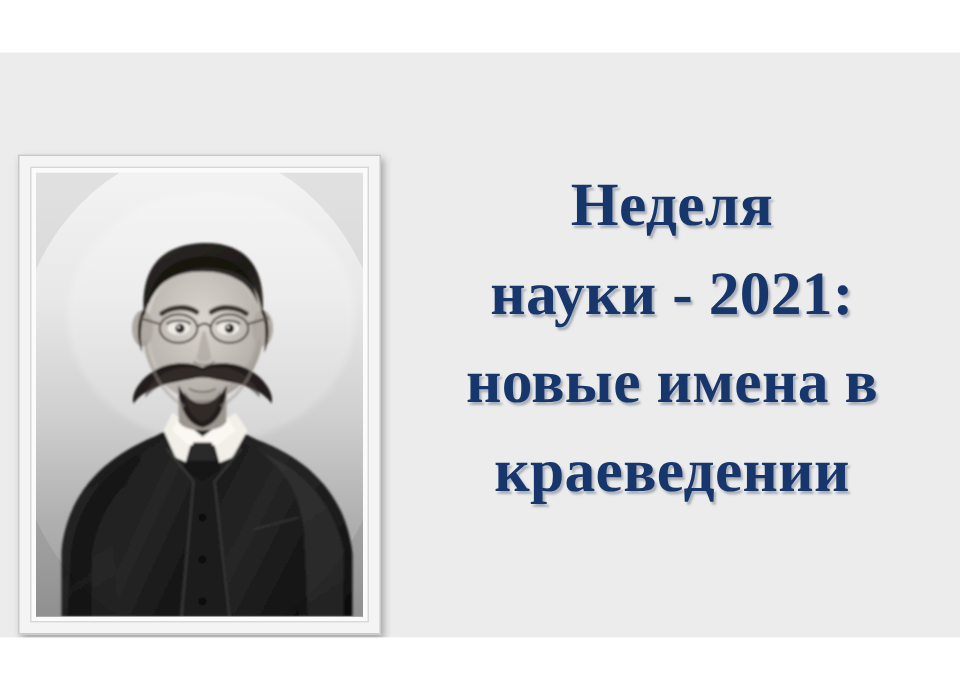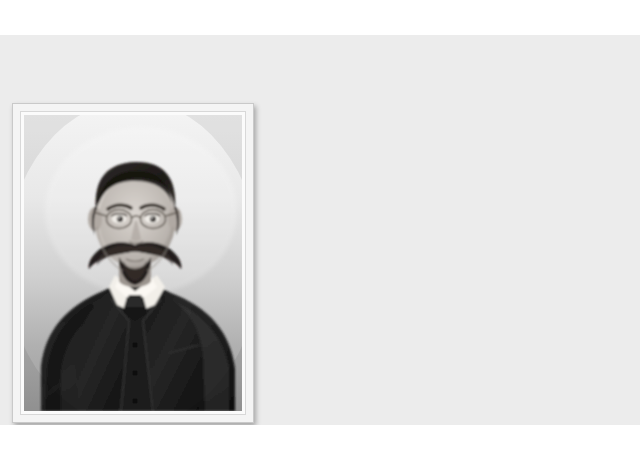--- a/index.html
+++ b/index.html
@@ -245,6 +245,7 @@
     </div>
 
     <div class="title-block">
+      <div class="title-line">Неделя</div>
     </div>
 
   </div>

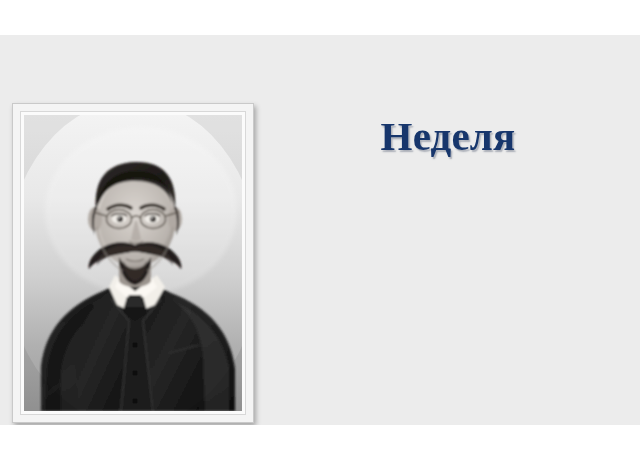--- a/index.html
+++ b/index.html
@@ -246,6 +246,7 @@
 
     <div class="title-block">
       <div class="title-line">Неделя</div>
+      <div class="title-line">науки - 2021:</div>
     </div>
 
   </div>

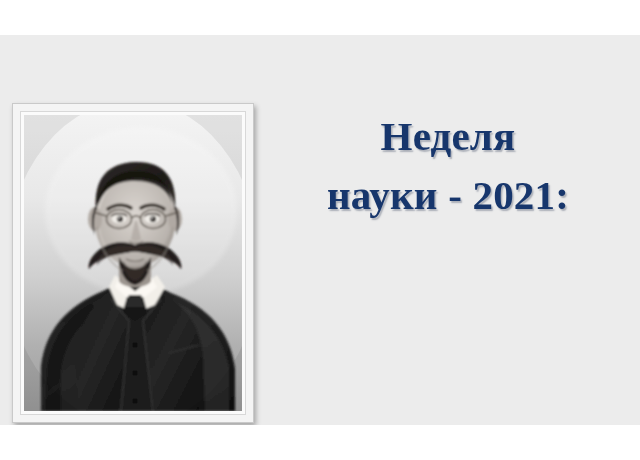--- a/index.html
+++ b/index.html
@@ -247,6 +247,7 @@
     <div class="title-block">
       <div class="title-line">Неделя</div>
       <div class="title-line">науки - 2021:</div>
+      <div class="title-line">новые имена в</div>
     </div>
 
   </div>

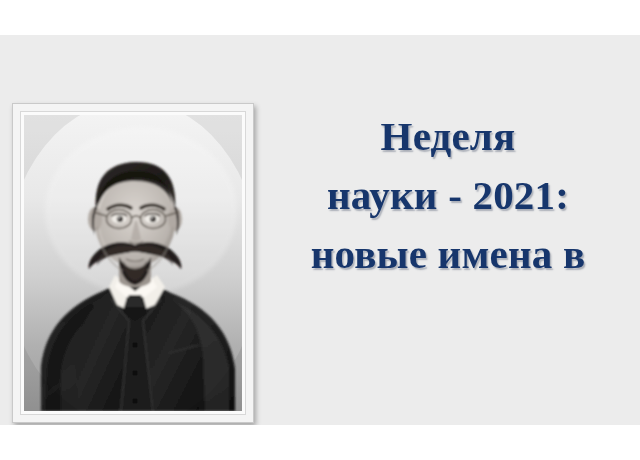--- a/index.html
+++ b/index.html
@@ -248,6 +248,7 @@
       <div class="title-line">Неделя</div>
       <div class="title-line">науки - 2021:</div>
       <div class="title-line">новые имена в</div>
+      <div class="title-line">краеведении</div>
     </div>
 
   </div>

